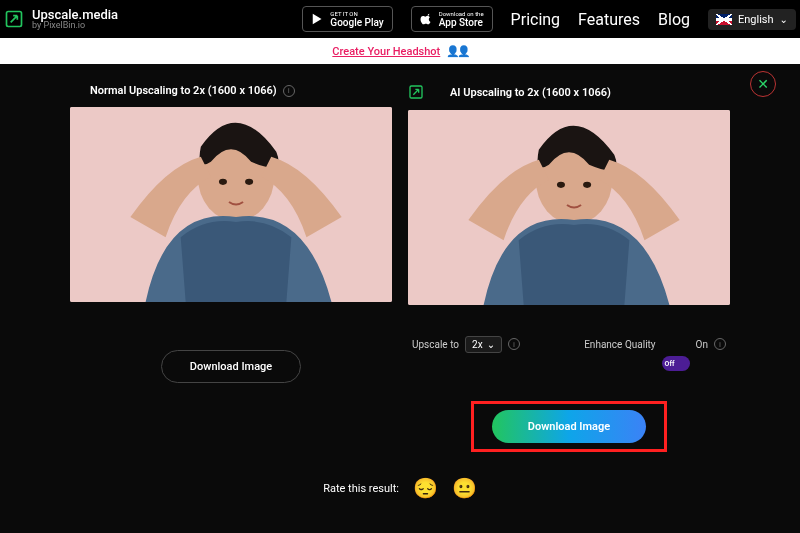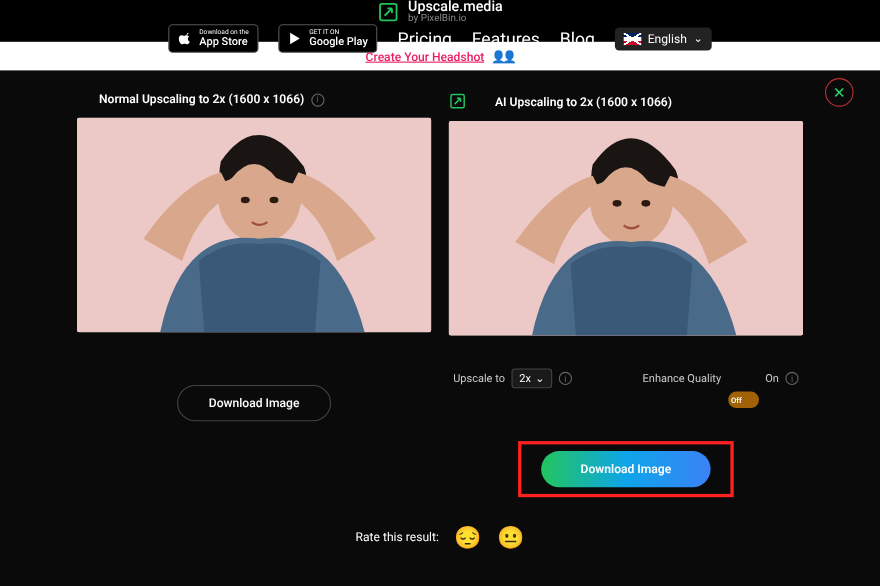--- a/index.html
+++ b/index.html
@@ -6,7 +6,7 @@
 body { background: #0a0a0a; width: 800px; height: 533px; overflow: hidden; position: relative; }
 
 
-.header { background: #000; height: 38px; display: flex; align-items: center; padding: 0 20px; justify-content: space-between; flex-direction: column; }
+.header { background: #000; height: 38px; display: flex; align-items: center; padding: 0 4px; justify-content: space-between; }
 .header-left { display: flex; align-items: center; gap: 8px; }
 .logo-icon { width: 20px; height: 20px; }
 .logo-text { color: #fff; font-size: 13px; font-weight: 500; line-height: 1; }

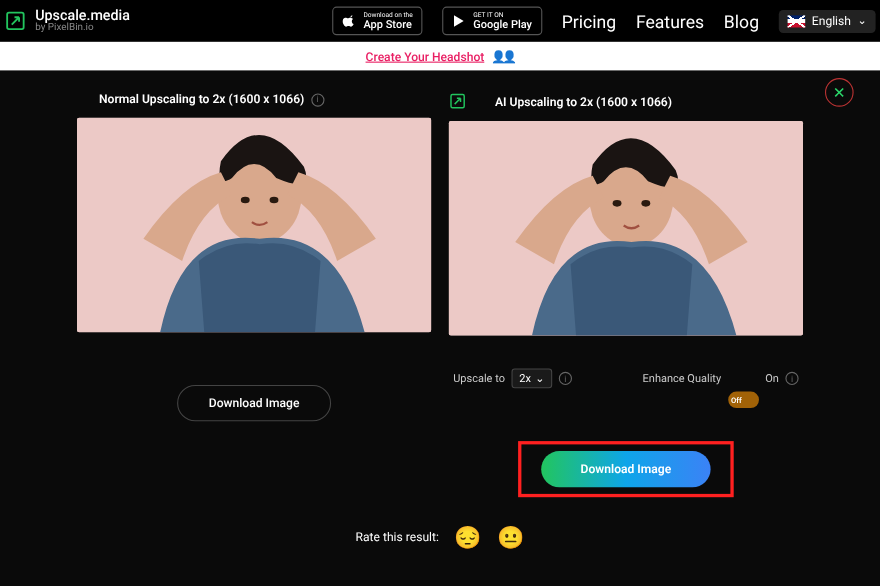--- a/index.html
+++ b/index.html
@@ -80,20 +80,20 @@
   <div class="header-right">
     <div class="store-badge">
       <svg class="store-icon" viewBox="0 0 24 24">
+          <path d="M3 3 L18 12 L3 21 Z" fill="#fff"></path>
+        </svg>
+      <div>
+        <div class="store-text-small">GET IT ON</div>
+        <div class="store-text-big">Google Play</div>
+      </div>
+    </div>
+    <div class="store-badge">
+      <svg class="store-icon" viewBox="0 0 24 24">
           <path d="M16 3c0 2-1.5 3.5-3 3.5 0-2 1.5-3.5 3-3.5zM18 17c-1 2-2 4-4 4s-2-1-4-1-2 1-4 1-3-2-4-4c-2-4-1-10 3-10 2 0 3 1 4 1s2-1 4-1c1.5 0 3 1 4 2-3 2-2 7 1 8z" fill="#fff"></path>
         </svg>
       <div>
         <div class="store-text-small">Download on the</div>
         <div class="store-text-big">App Store</div>
-      </div>
-    </div>
-    <div class="store-badge">
-      <svg class="store-icon" viewBox="0 0 24 24">
-          <path d="M3 3 L18 12 L3 21 Z" fill="#fff"></path>
-        </svg>
-      <div>
-        <div class="store-text-small">GET IT ON</div>
-        <div class="store-text-big">Google Play</div>
       </div>
     </div>
     <a class="nav-link">Pricing</a>

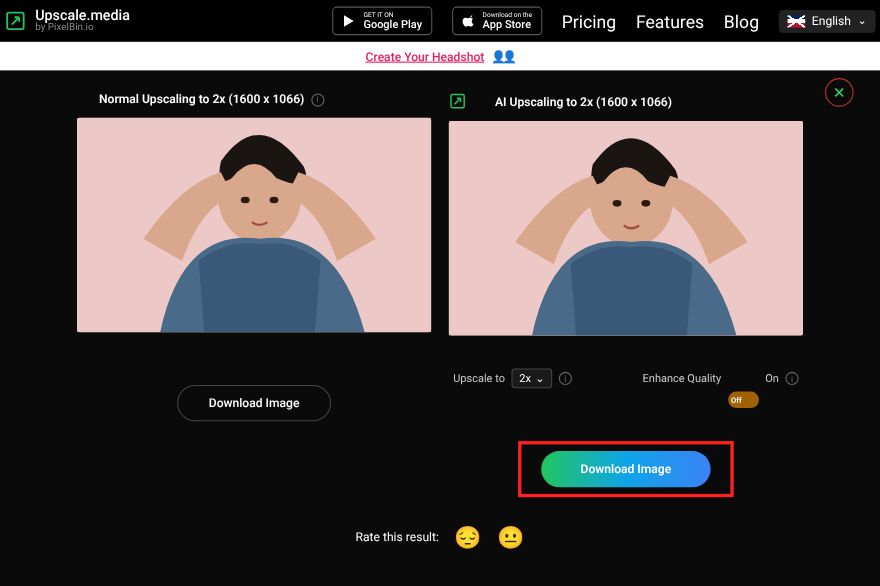--- a/index.html
+++ b/index.html
@@ -50,7 +50,7 @@
 .controls-row { display: flex; align-items: center; justify-content: space-between; margin-top: 12px; padding: 0 4px; font-size: 10px; color: #ccc; }
 .control-group { display: flex; align-items: center; gap: 6px; }
 .select-box { background: #1a1a1a; border: 1px solid #444; color: #fff; padding: 2px 6px; border-radius: 3px; font-size: 10px; display: flex; align-items: center; gap: 4px; }
-.toggle { width: 28px; height: 15px; background: #a16207; border-radius: 8px; position: relative; display: flex; align-items: center; margin-top: 39px; }
+.toggle { width: 28px; height: 15px; background: #4c1d95; border-radius: 8px; position: relative; display: flex; align-items: center; margin-top: 39px; }
 .toggle-label-off { color:#fff; font-size:7px; padding-left:3px; font-weight:600; }
 .toggle-on-text { color: #ccc; font-size: 10px; }
 

